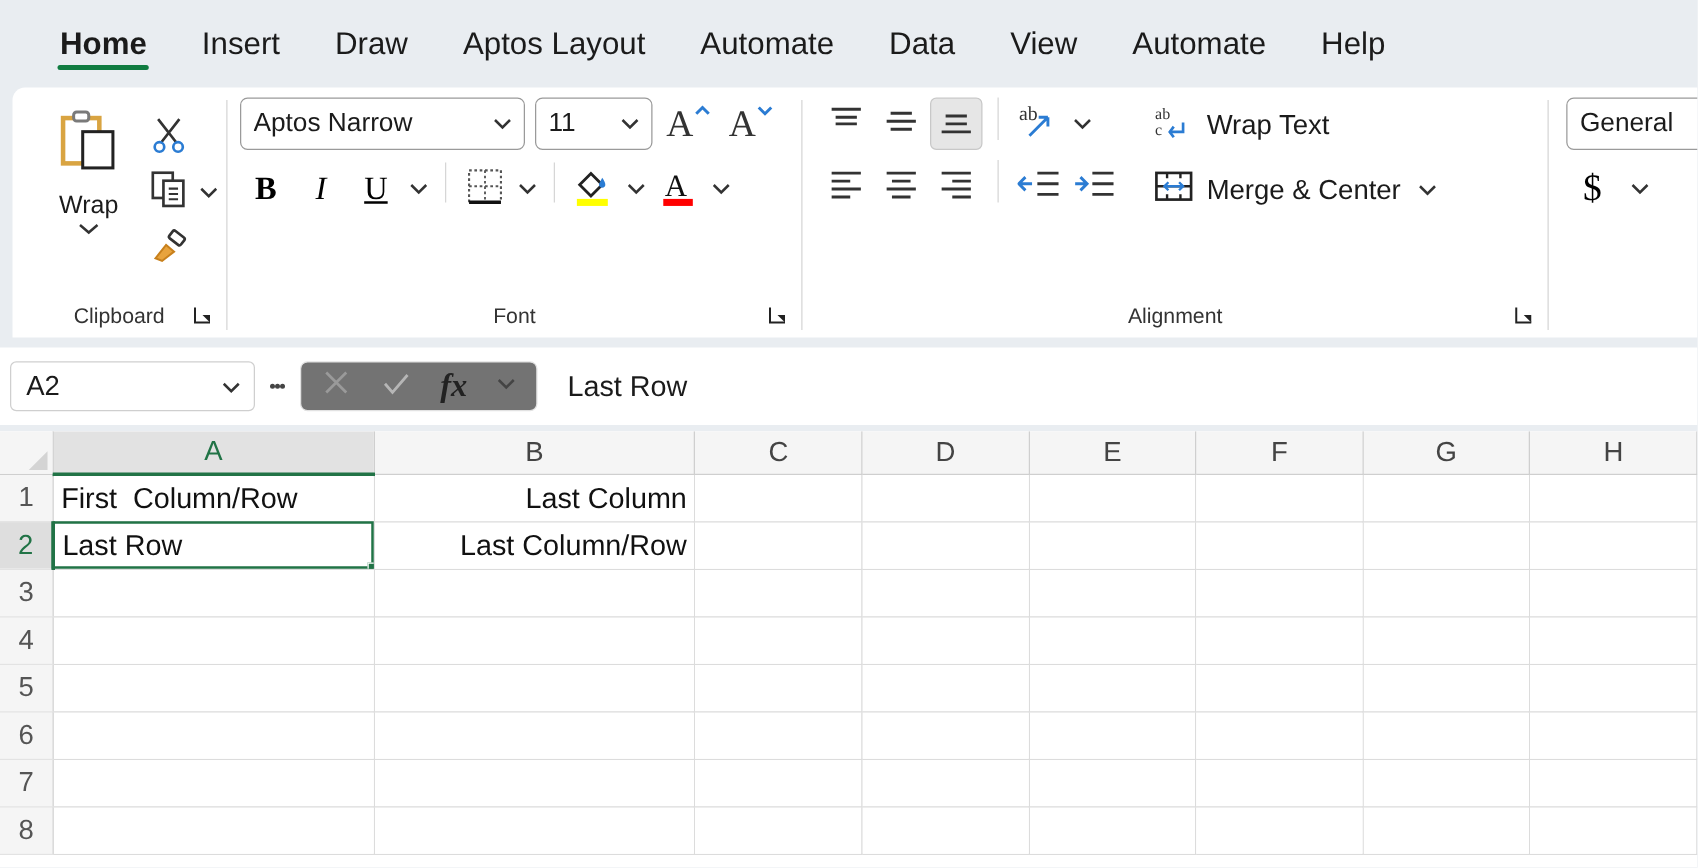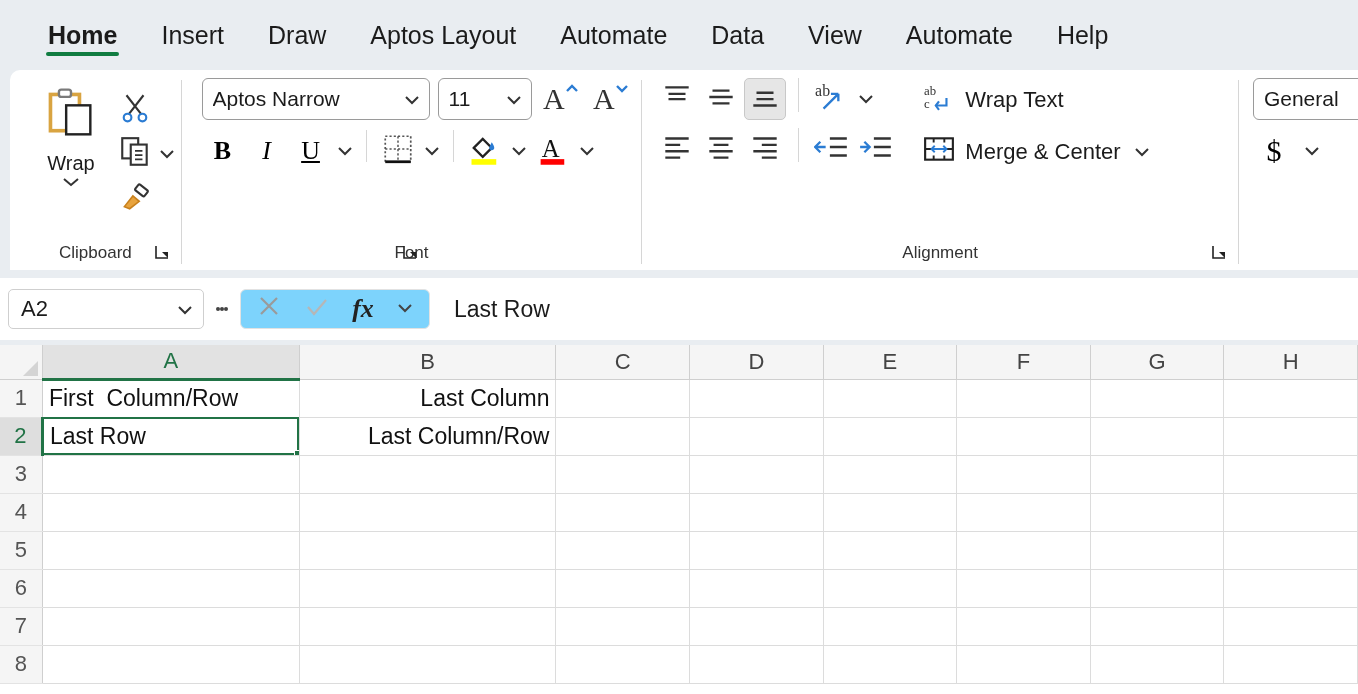--- a/index.html
+++ b/index.html
@@ -91,7 +91,7 @@
   .small-row { display: flex; align-items: center; gap: 4px; height: 40px; cursor: pointer; }
 
   
-  .fontg { width: 463px; align-items: center; }
+  .fontg { width: 463px; }
   .fontg-body { display: flex; flex-direction: column; padding-left: 10px; gap: 10px; }
   .font-row1 { display: flex; align-items: center; gap: 8px; }
   .combo {

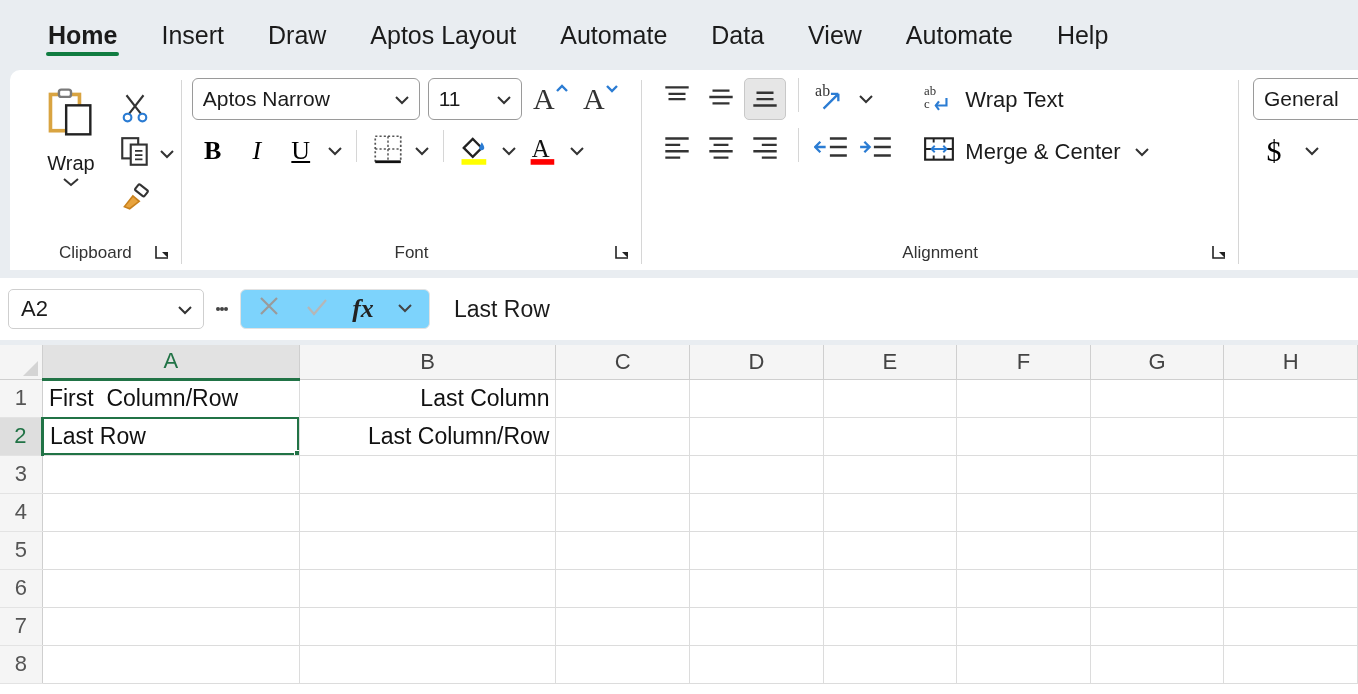--- a/index.html
+++ b/index.html
@@ -163,7 +163,7 @@
   .fxgroup {
     width: 190px; height: 40px;
     border: 1px solid #e2e2e2; border-radius: 6px;
-    background: #7dd3fc;
+    background: #737373;
     display: flex; align-items: center; justify-content: space-around;
     padding: 18px 4px;
   }

